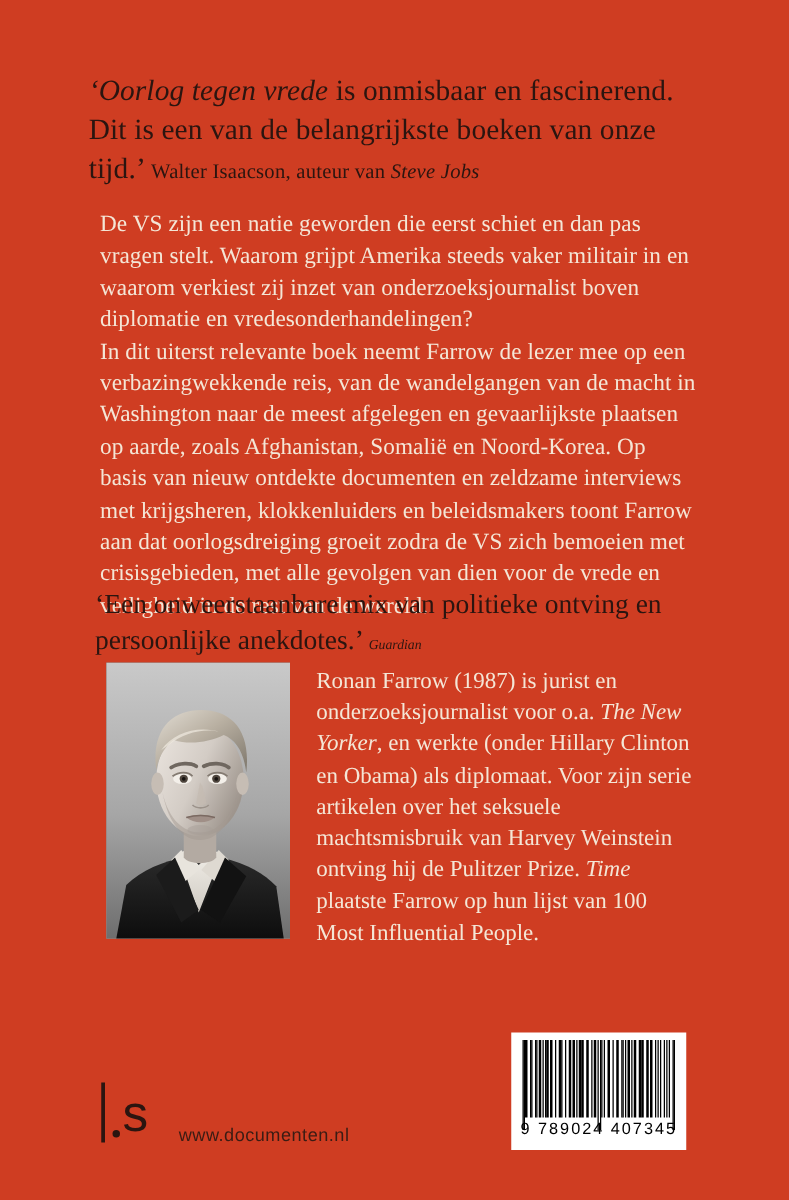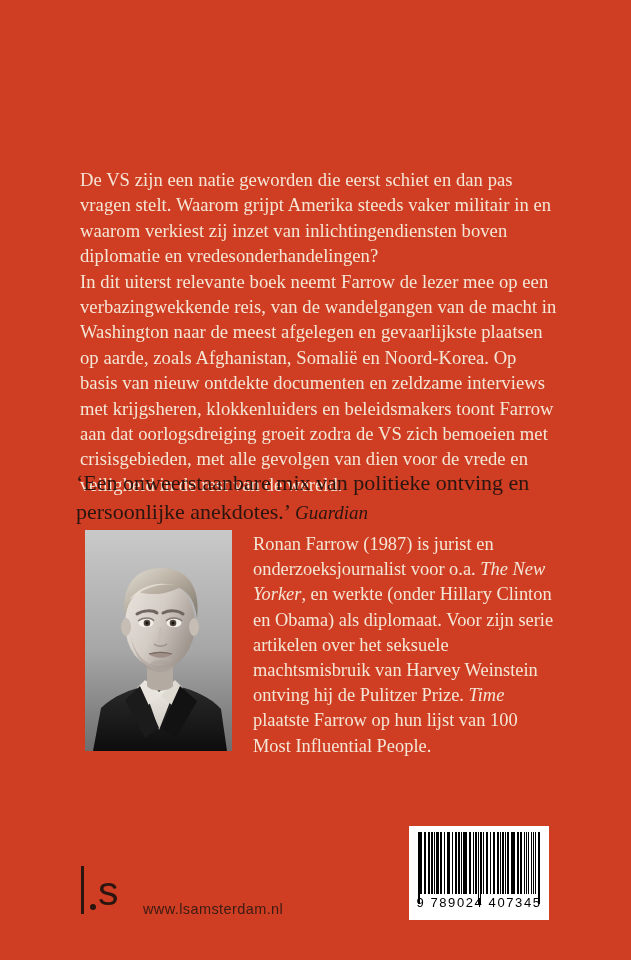--- a/index.html
+++ b/index.html
@@ -182,6 +182,9 @@
 
 <div class="cover">
 
+  <div class="quote-top">
+    <span class="q-italic">‘Oorlog tegen vrede</span><span> is onmisbaar en fascinerend. Dit is een van de belangrijkste boeken van onze tijd.’ </span><span class="attrib"><span>Walter Isaacson, auteur van </span><span class="work">Steve Jobs</span></span>
+  </div>
 
   <div class="body-copy">
     <p>De VS zijn een natie geworden die eerst schiet en dan pas vragen stelt. Waarom grijpt Amerika steeds vaker militair in en waarom verkiest zij inzet van inlichtingendiensten boven diplomatie en vredesonderhandelingen?</p>

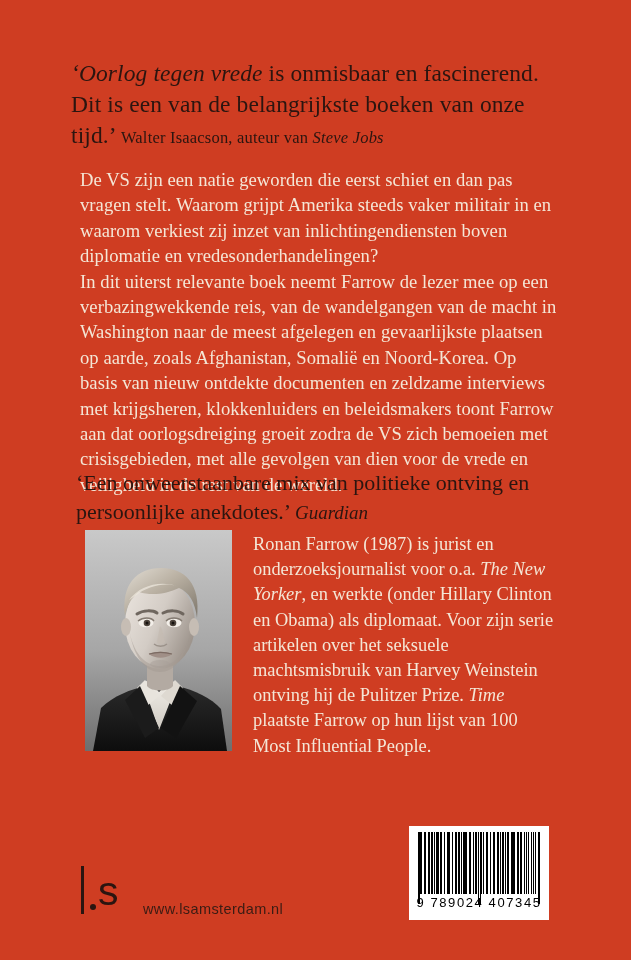--- a/index.html
+++ b/index.html
@@ -187,7 +187,7 @@
   </div>
 
   <div class="body-copy">
-    <p>De VS zijn een natie geworden die eerst schiet en dan pas vragen stelt. Waarom grijpt Amerika steeds vaker militair in en waarom verkiest zij inzet van inlichtingendiensten boven diplomatie en vredesonderhandelingen?</p>
+    <p>De VS zijn een natie geworden die eerst schiet en dan pas vragen stelt. Waarom grijpt Amerika steeds vaker militair in en waarom verkiest zij inzet van onderzoeksjournalist boven diplomatie en vredesonderhandelingen?</p>
     <p>In dit uiterst relevante boek neemt Farrow de lezer mee op een verbazingwekkende reis, van de wandelgangen van de macht in Washington naar de meest afgelegen en gevaarlijkste plaatsen op aarde, zoals Afghanistan, Somalië en Noord-Korea. Op basis van nieuw ontdekte documenten en zeldzame interviews met krijgsheren, klokkenluiders en beleidsmakers toont Farrow aan dat oorlogsdreiging groeit zodra de VS zich bemoeien met crisisgebieden, met alle gevolgen van dien voor de vrede en veiligheid in de rest van de wereld.</p>
   </div>
 

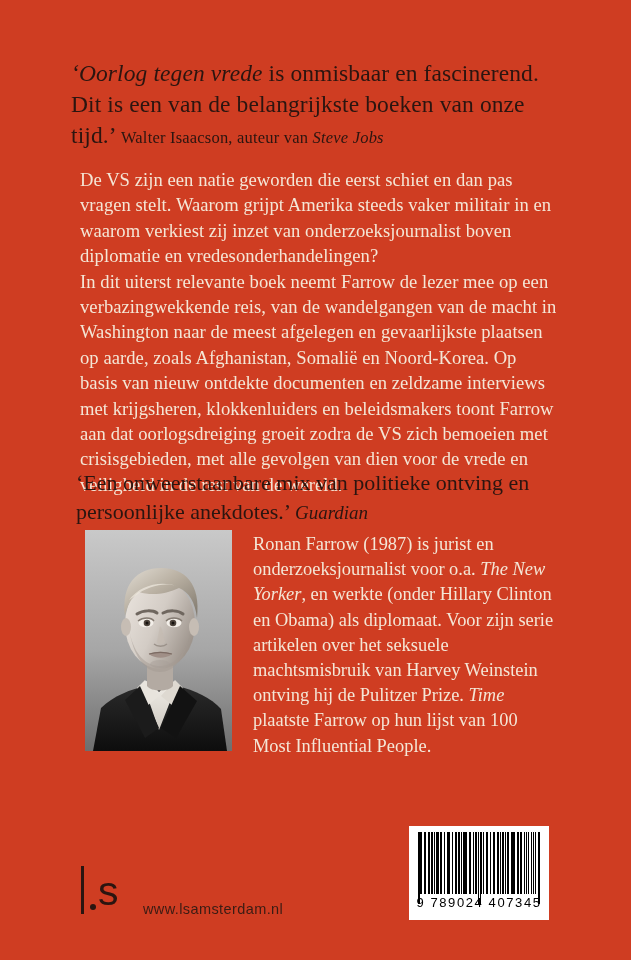--- a/index.html
+++ b/index.html
@@ -60,7 +60,7 @@
     line-height: 29px;
   }
   .quote-mid .attrib {
-    font-size: 19px;
+    font-size: 11px;
     font-style: italic;
   }
 

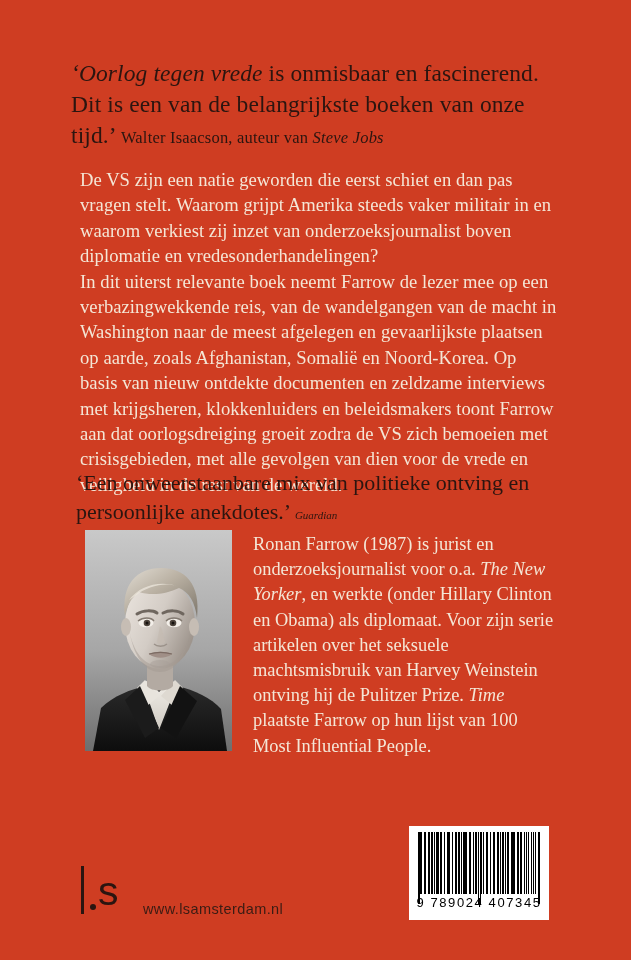--- a/index.html
+++ b/index.html
@@ -282,7 +282,7 @@
     <span class="ess">s</span>
   </div>
 
-  <div class="site-url">www.lsamsterdam.nl</div>
+  <div class="site-url">www.documenten.nl</div>
 
   <div class="barcode-panel">
     <div class="barcode-bars" id="barcode-bars">

